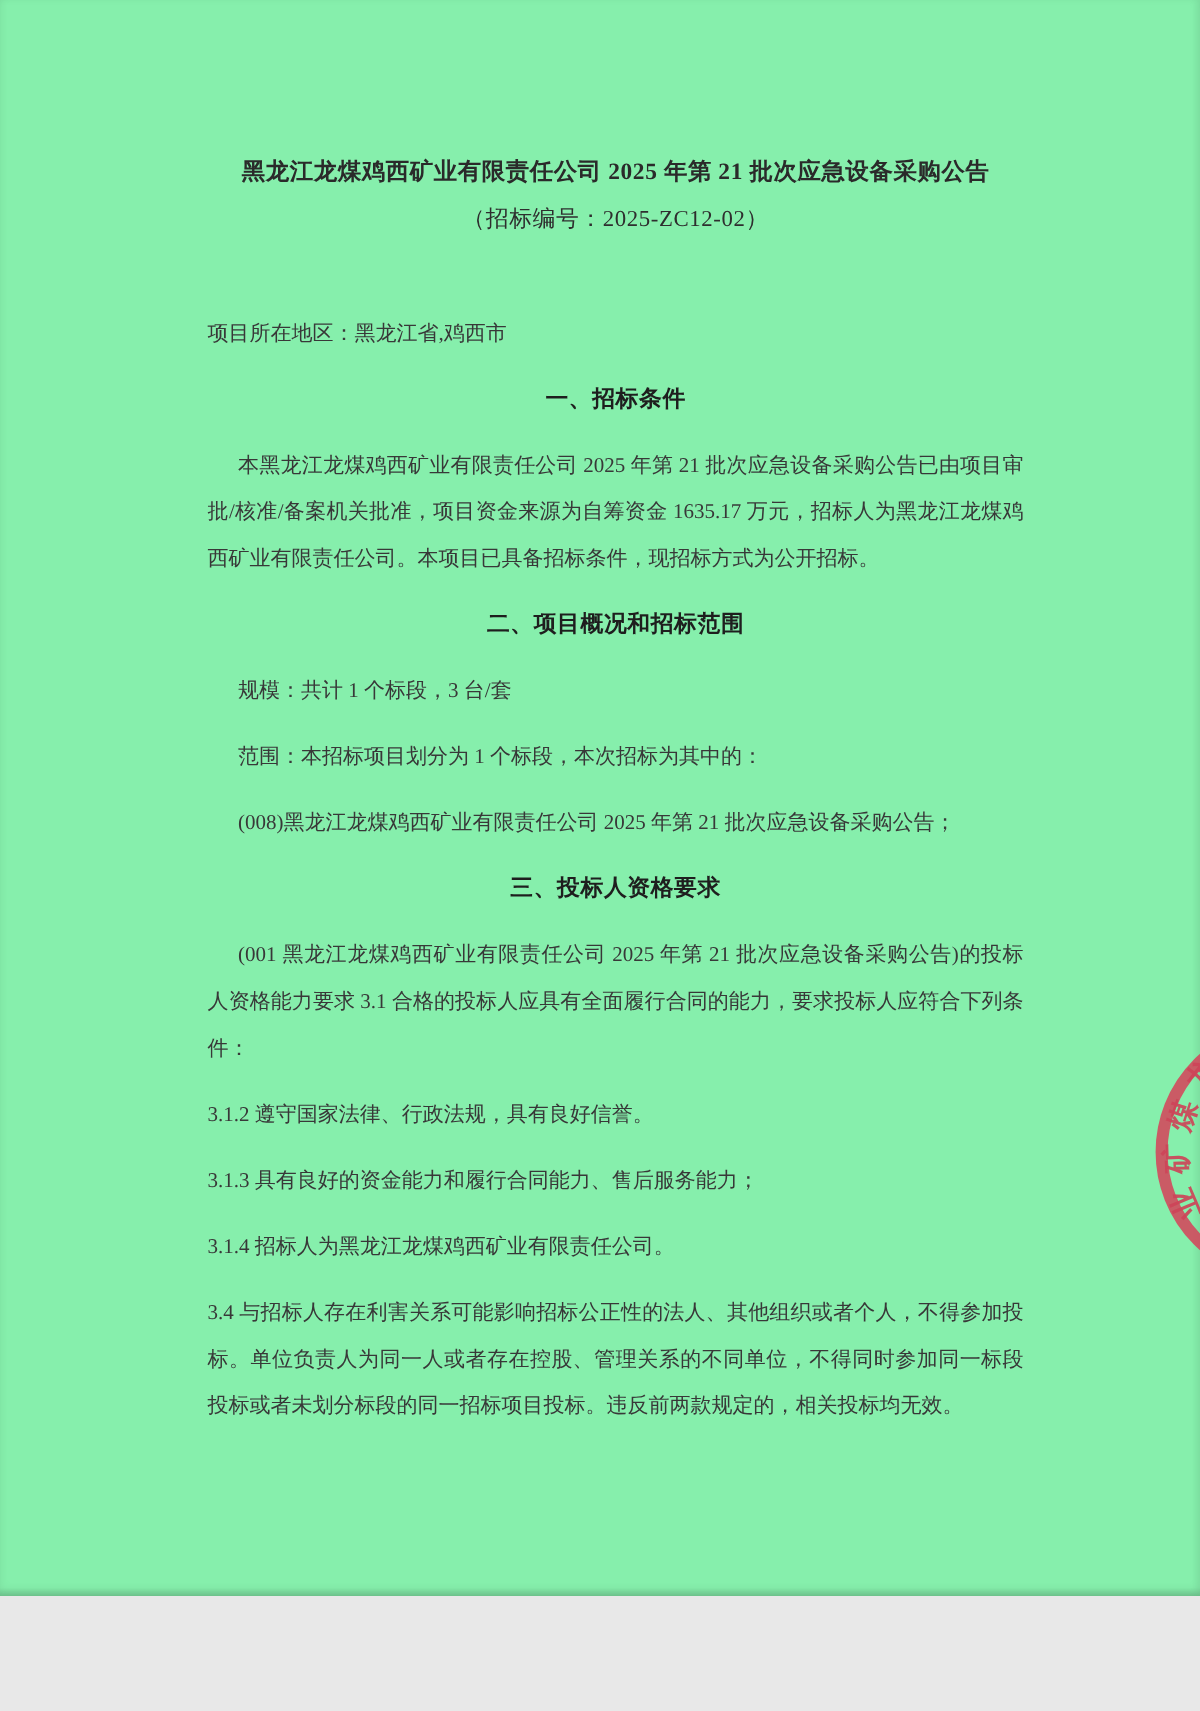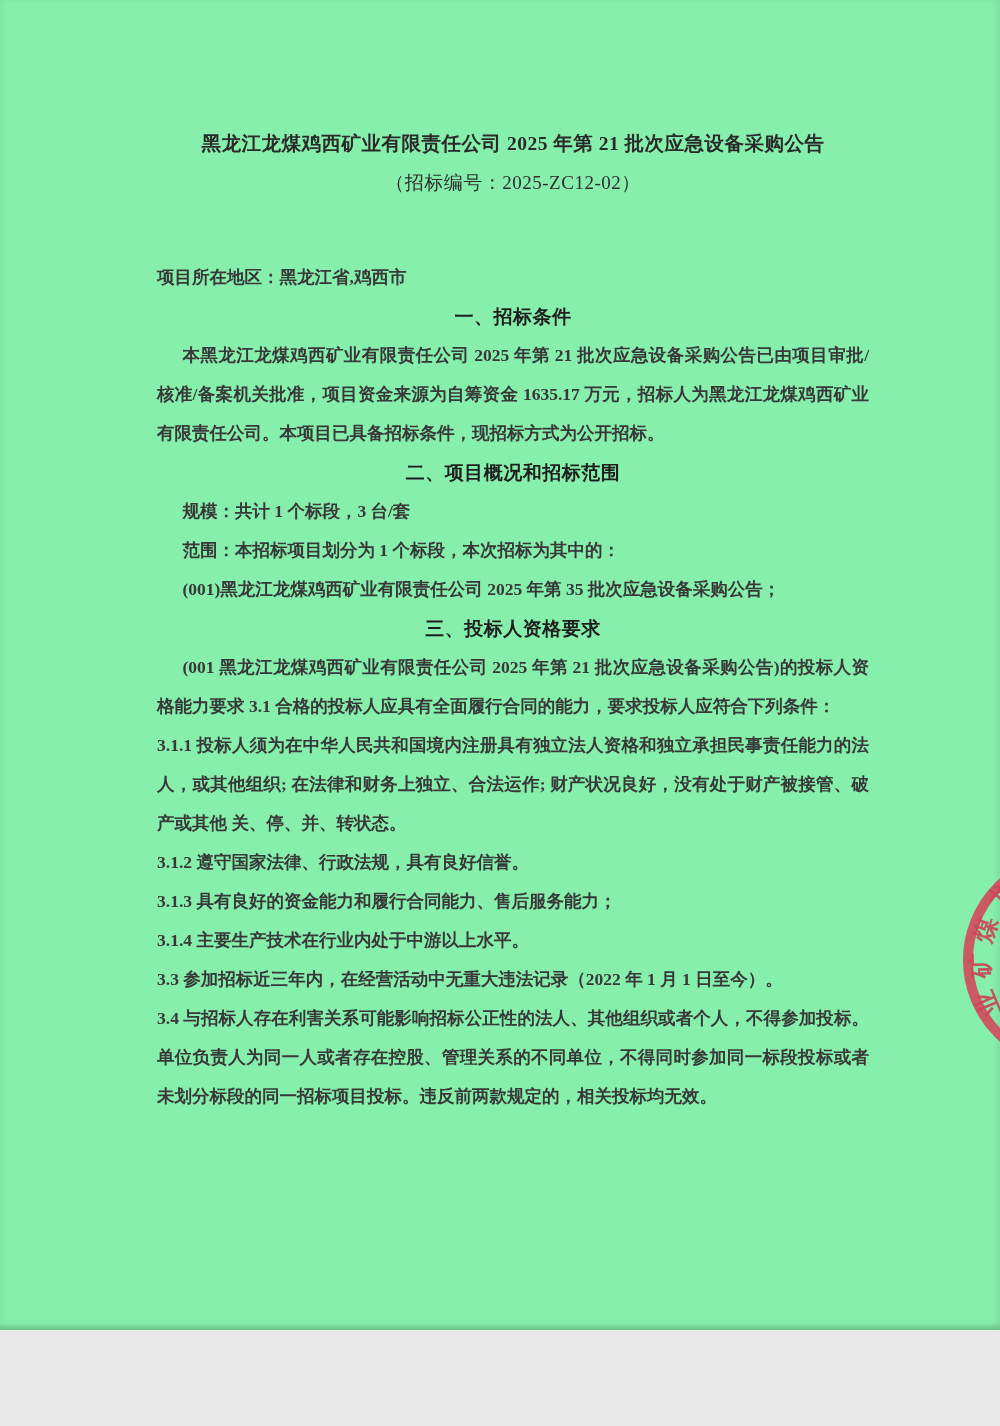--- a/index.html
+++ b/index.html
@@ -51,7 +51,7 @@
     text-align: center;
     letter-spacing: 0.5px;
   }
-  p.para { margin: 0; font-weight: bold; }
+  p.para { margin: 16px; }
   p.para.indent { text-indent: 1.45em; }
 
   

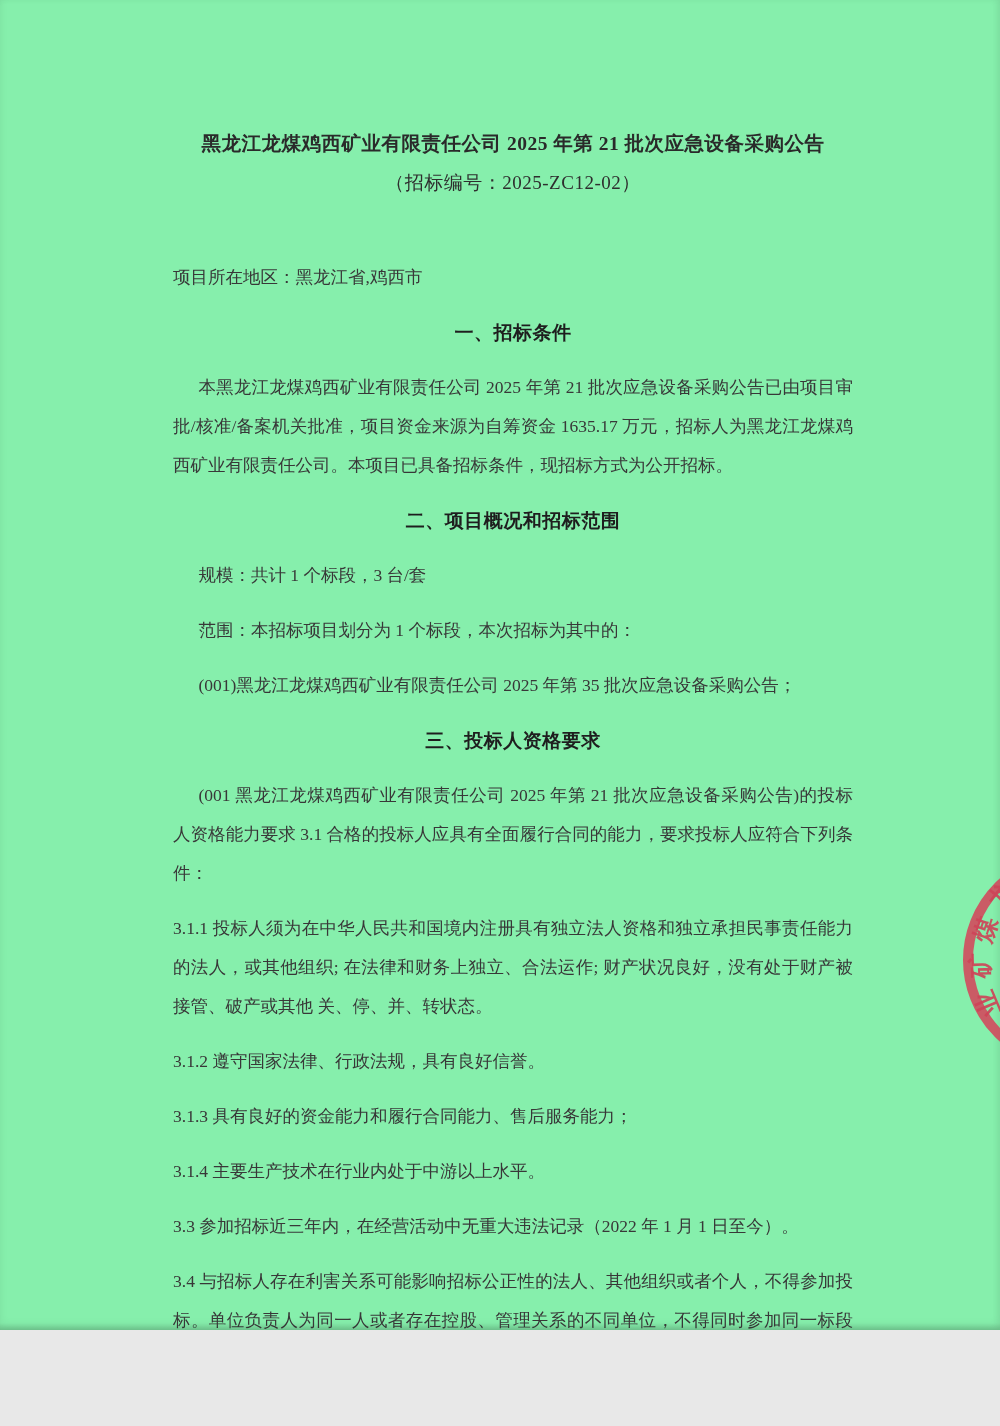--- a/index.html
+++ b/index.html
@@ -105,7 +105,7 @@
 
     <p class="para indent">规模：共计 1 个标段，3 台/套</p>
     <p class="para indent">范围：本招标项目划分为 1 个标段，本次招标为其中的：</p>
-    <p class="para indent">(001)黑龙江龙煤鸡西矿业有限责任公司 2025 年第 35 批次应急设备采购公告；</p>
+    <p class="para indent">(008)黑龙江龙煤鸡西矿业有限责任公司 2025 年第 21 批次应急设备采购公告；</p>
 
     <h2 class="section-heading">三、投标人资格要求</h2>
 

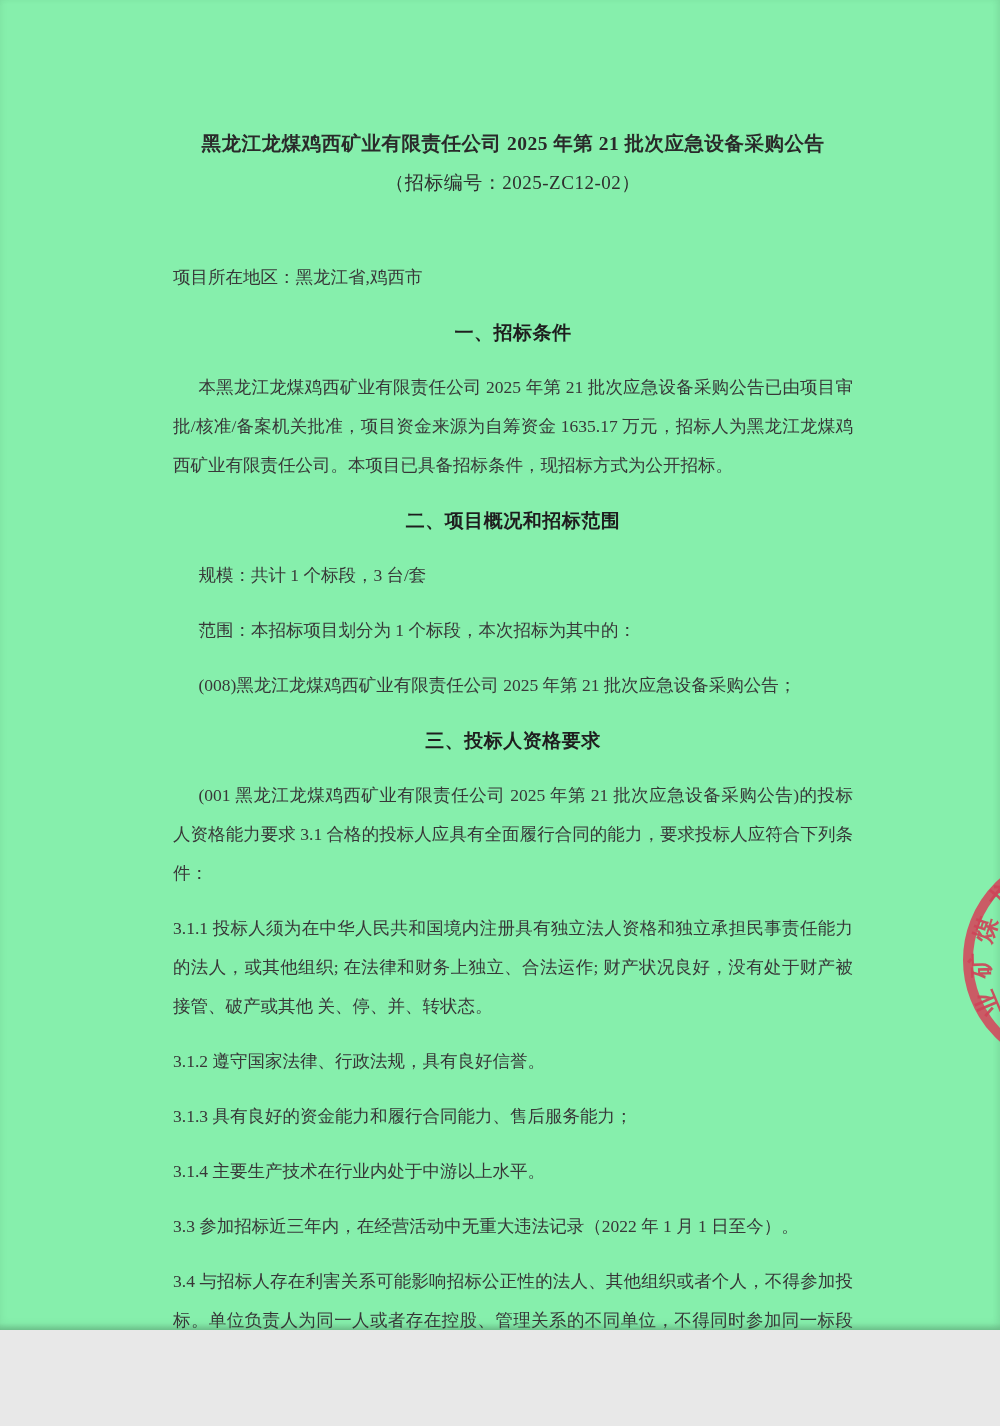--- a/index.html
+++ b/index.html
@@ -110,7 +110,6 @@
     <h2 class="section-heading">三、投标人资格要求</h2>
 
     <p class="para indent">(001 黑龙江龙煤鸡西矿业有限责任公司 2025 年第 21 批次应急设备采购公告)的投标人资格能力要求 3.1 合格的投标人应具有全面履行合同的能力，要求投标人应符合下列条件：</p>
-    <p class="para">3.1.1 投标人须为在中华人民共和国境内注册具有独立法人资格和独立承担民事责任能力的法人，或其他组织; 在法律和财务上独立、合法运作; 财产状况良好，没有处于财产被接管、破产或其他 关、停、并、转状态。</p>
     <p class="para">3.1.2 遵守国家法律、行政法规，具有良好信誉。</p>
     <p class="para">3.1.3 具有良好的资金能力和履行合同能力、售后服务能力；</p>
     <p class="para">3.1.4 主要生产技术在行业内处于中游以上水平。</p>

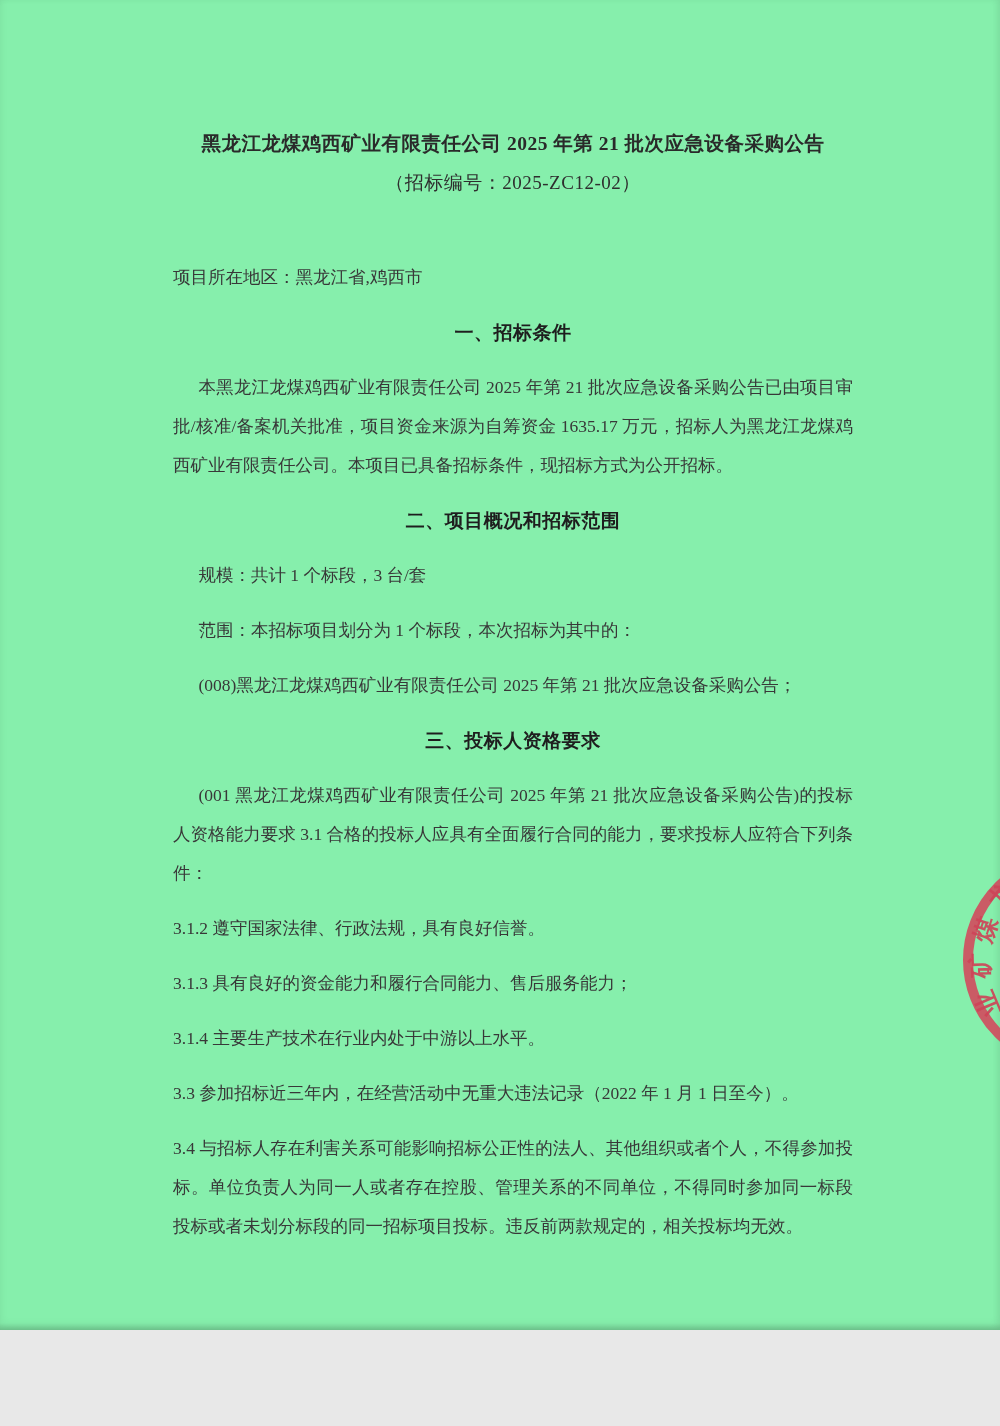--- a/index.html
+++ b/index.html
@@ -112,7 +112,7 @@
     <p class="para indent">(001 黑龙江龙煤鸡西矿业有限责任公司 2025 年第 21 批次应急设备采购公告)的投标人资格能力要求 3.1 合格的投标人应具有全面履行合同的能力，要求投标人应符合下列条件：</p>
     <p class="para">3.1.2 遵守国家法律、行政法规，具有良好信誉。</p>
     <p class="para">3.1.3 具有良好的资金能力和履行合同能力、售后服务能力；</p>
-    <p class="para">3.1.4 主要生产技术在行业内处于中游以上水平。</p>
+    <p class="para">3.1.4 招标人为黑龙江龙煤鸡西矿业有限责任公司。</p>
     <p class="para">3.3 参加招标近三年内，在经营活动中无重大违法记录（2022 年 1 月 1 日至今）。</p>
     <p class="para">3.4 与招标人存在利害关系可能影响招标公正性的法人、其他组织或者个人，不得参加投标。单位负责人为同一人或者存在控股、管理关系的不同单位，不得同时参加同一标段投标或者未划分标段的同一招标项目投标。违反前两款规定的，相关投标均无效。</p>
 

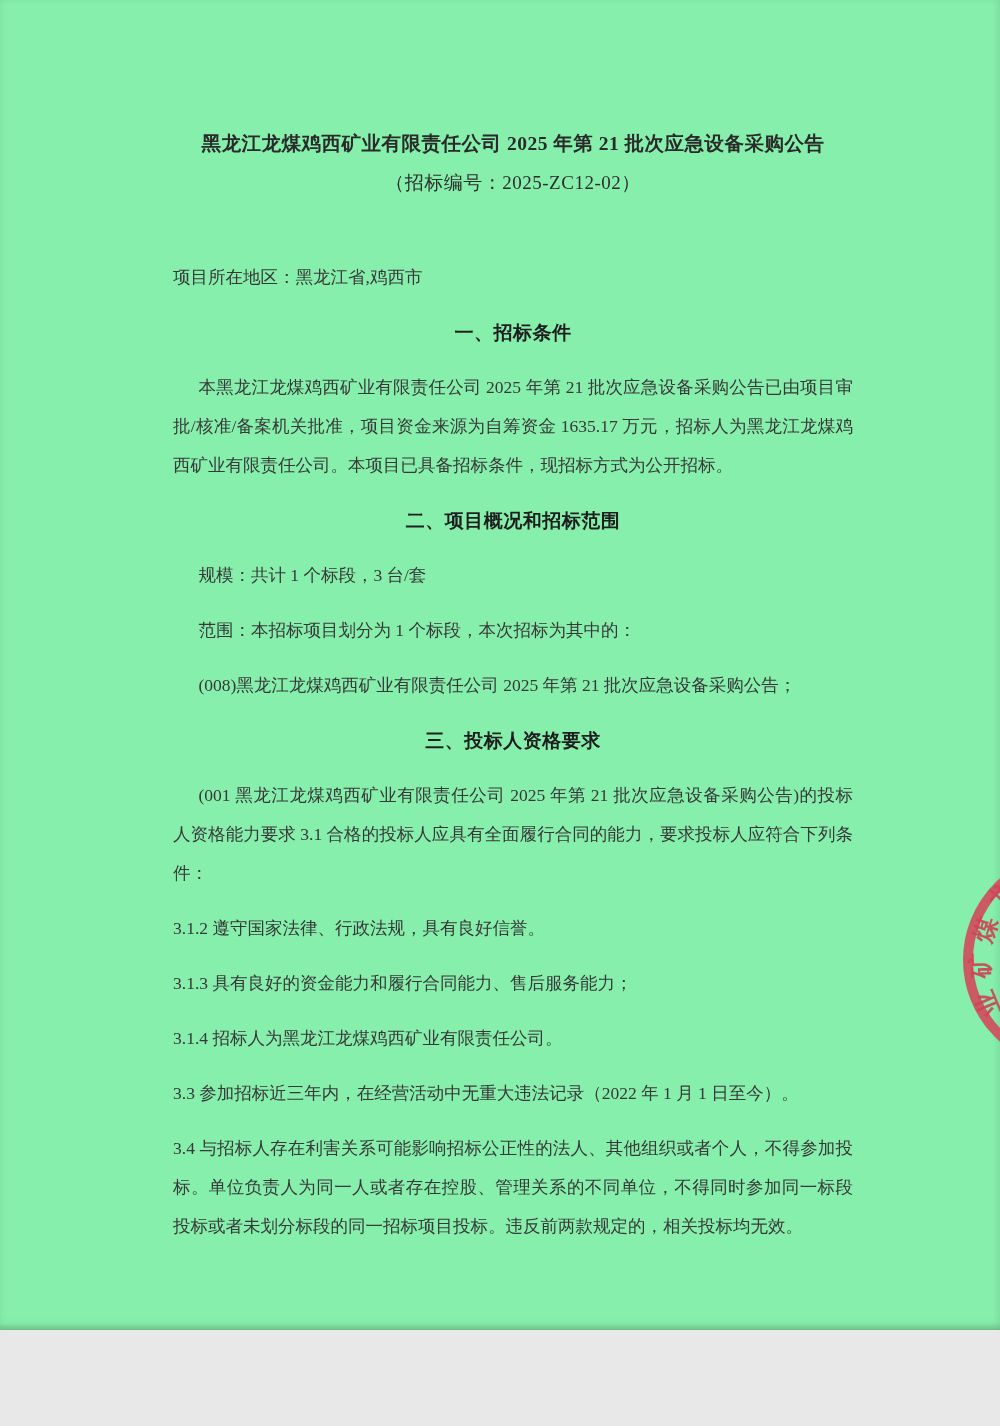--- a/index.html
+++ b/index.html
@@ -113,7 +113,6 @@
     <p class="para">3.1.2 遵守国家法律、行政法规，具有良好信誉。</p>
     <p class="para">3.1.3 具有良好的资金能力和履行合同能力、售后服务能力；</p>
     <p class="para">3.1.4 招标人为黑龙江龙煤鸡西矿业有限责任公司。</p>
-    <p class="para">3.3 参加招标近三年内，在经营活动中无重大违法记录（2022 年 1 月 1 日至今）。</p>
     <p class="para">3.4 与招标人存在利害关系可能影响招标公正性的法人、其他组织或者个人，不得参加投标。单位负责人为同一人或者存在控股、管理关系的不同单位，不得同时参加同一标段投标或者未划分标段的同一招标项目投标。违反前两款规定的，相关投标均无效。</p>
 
   </div>

